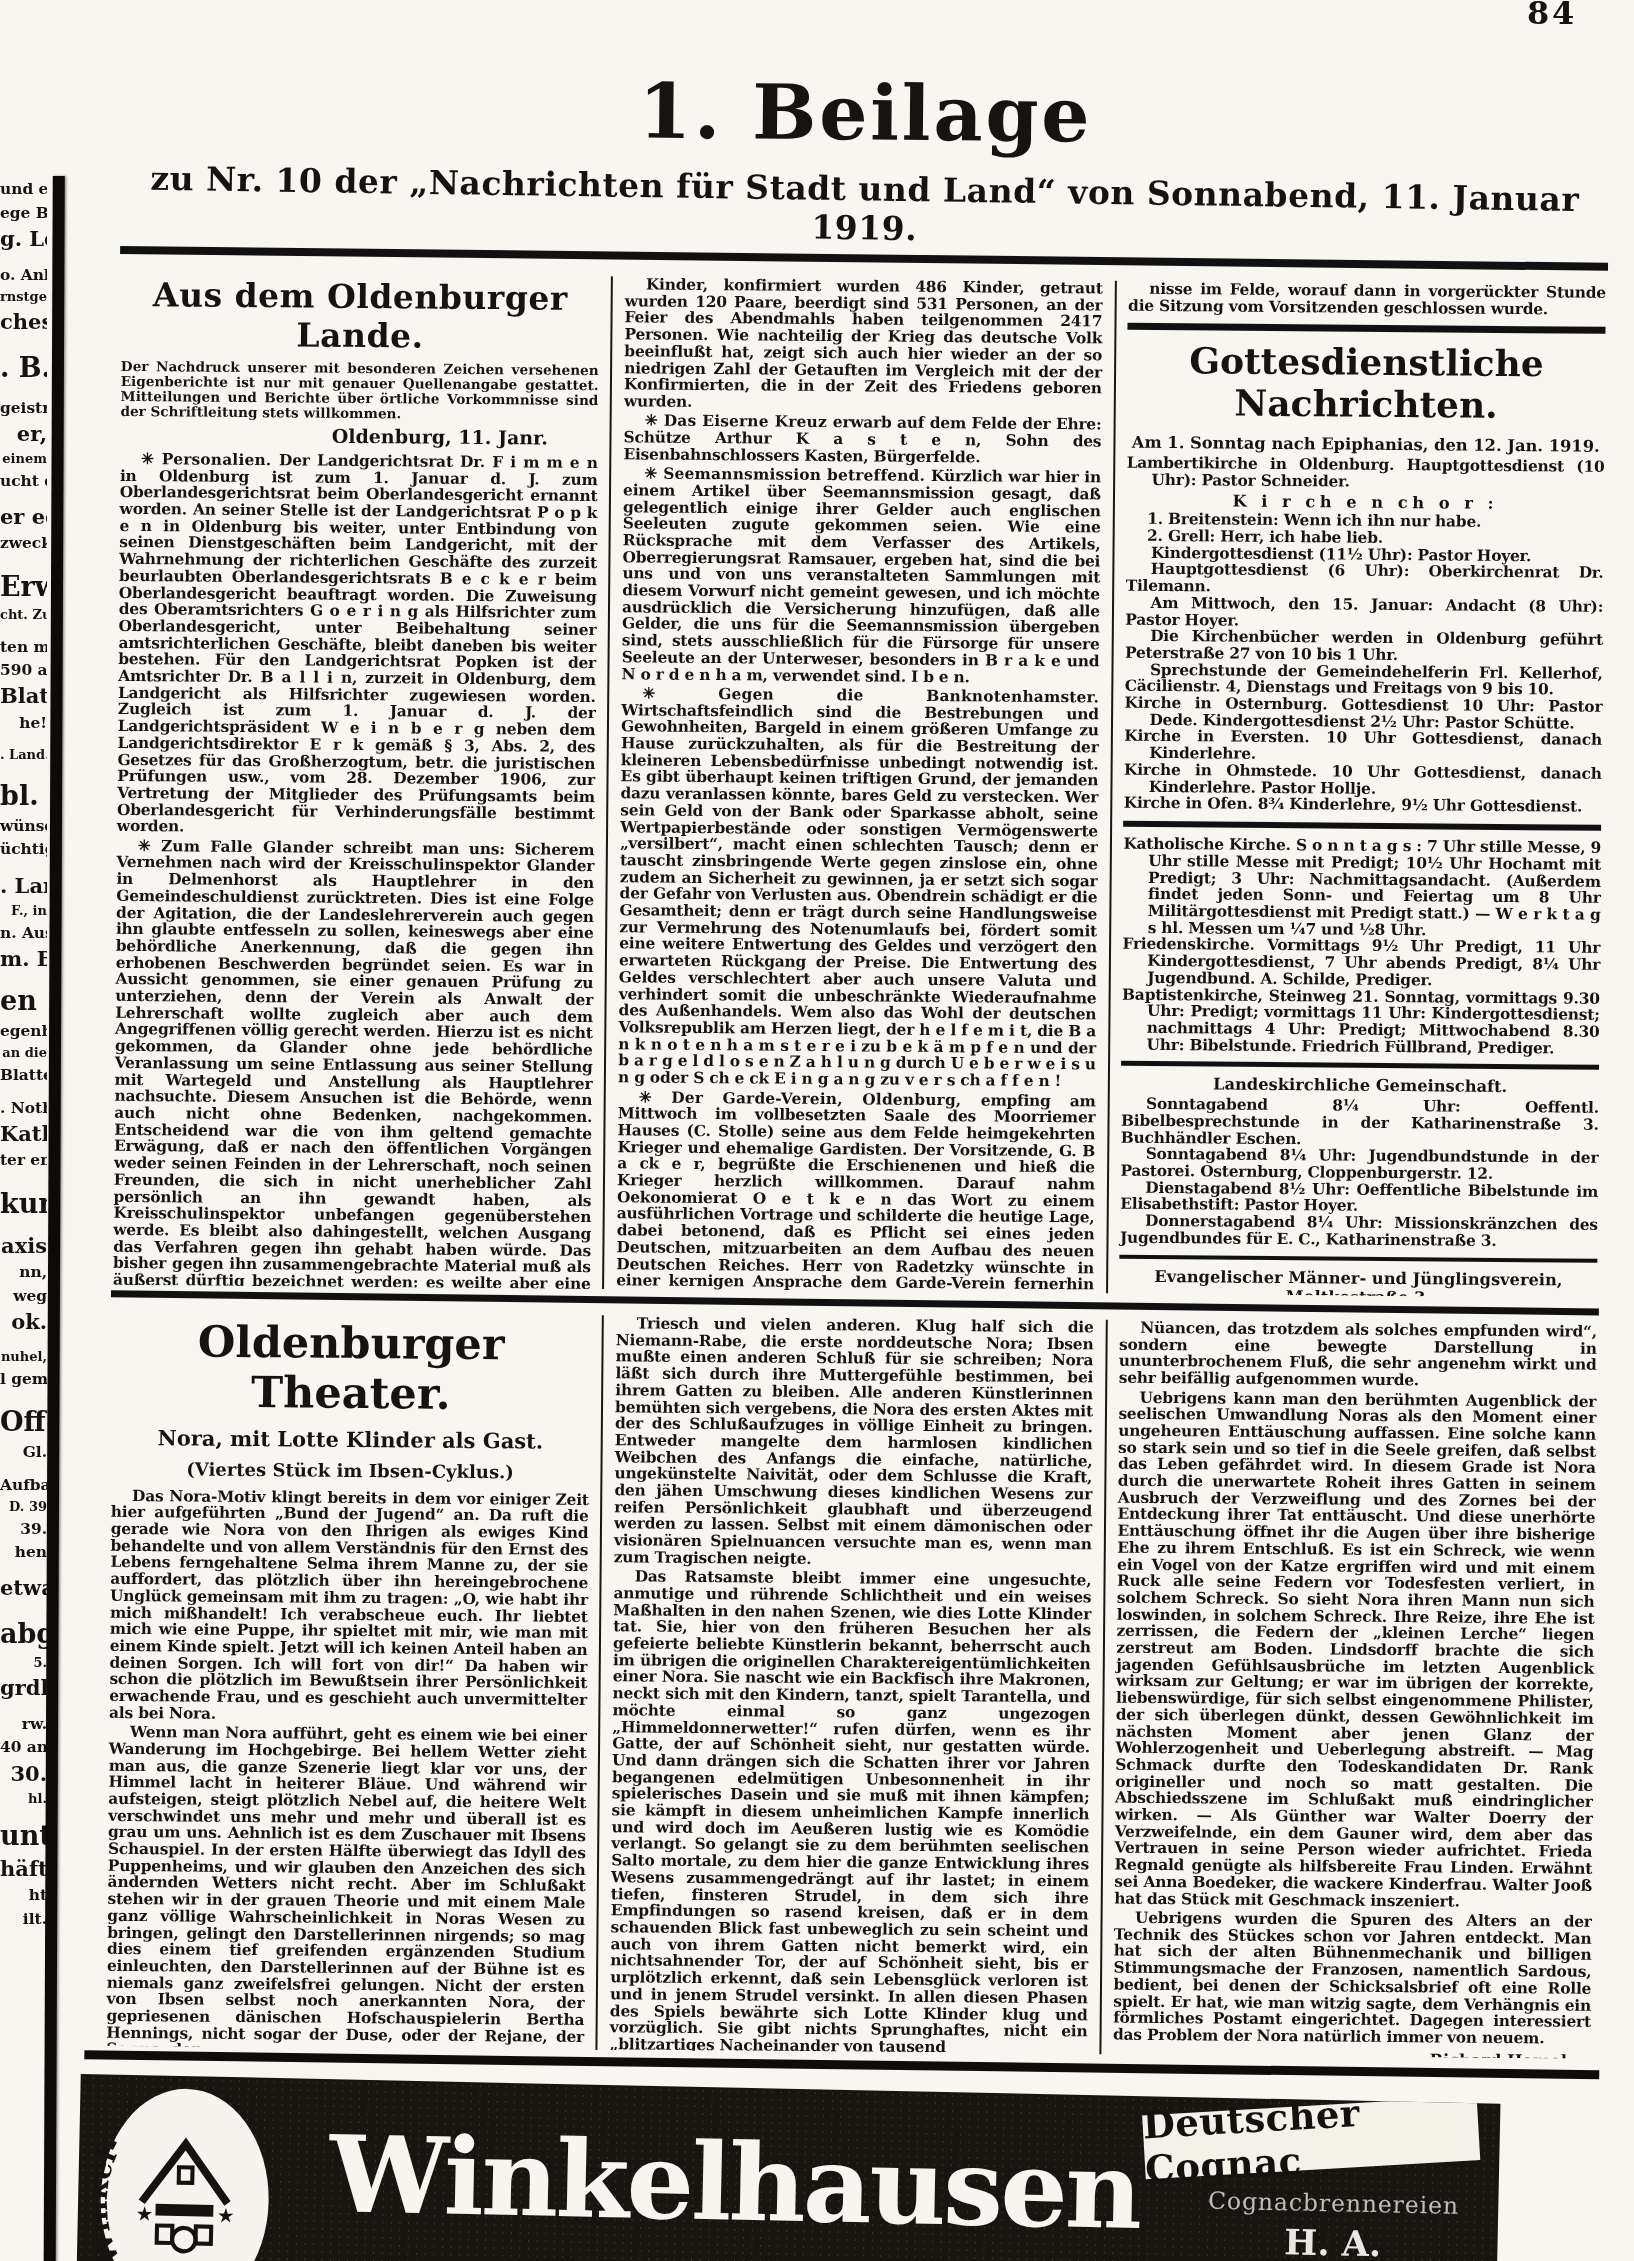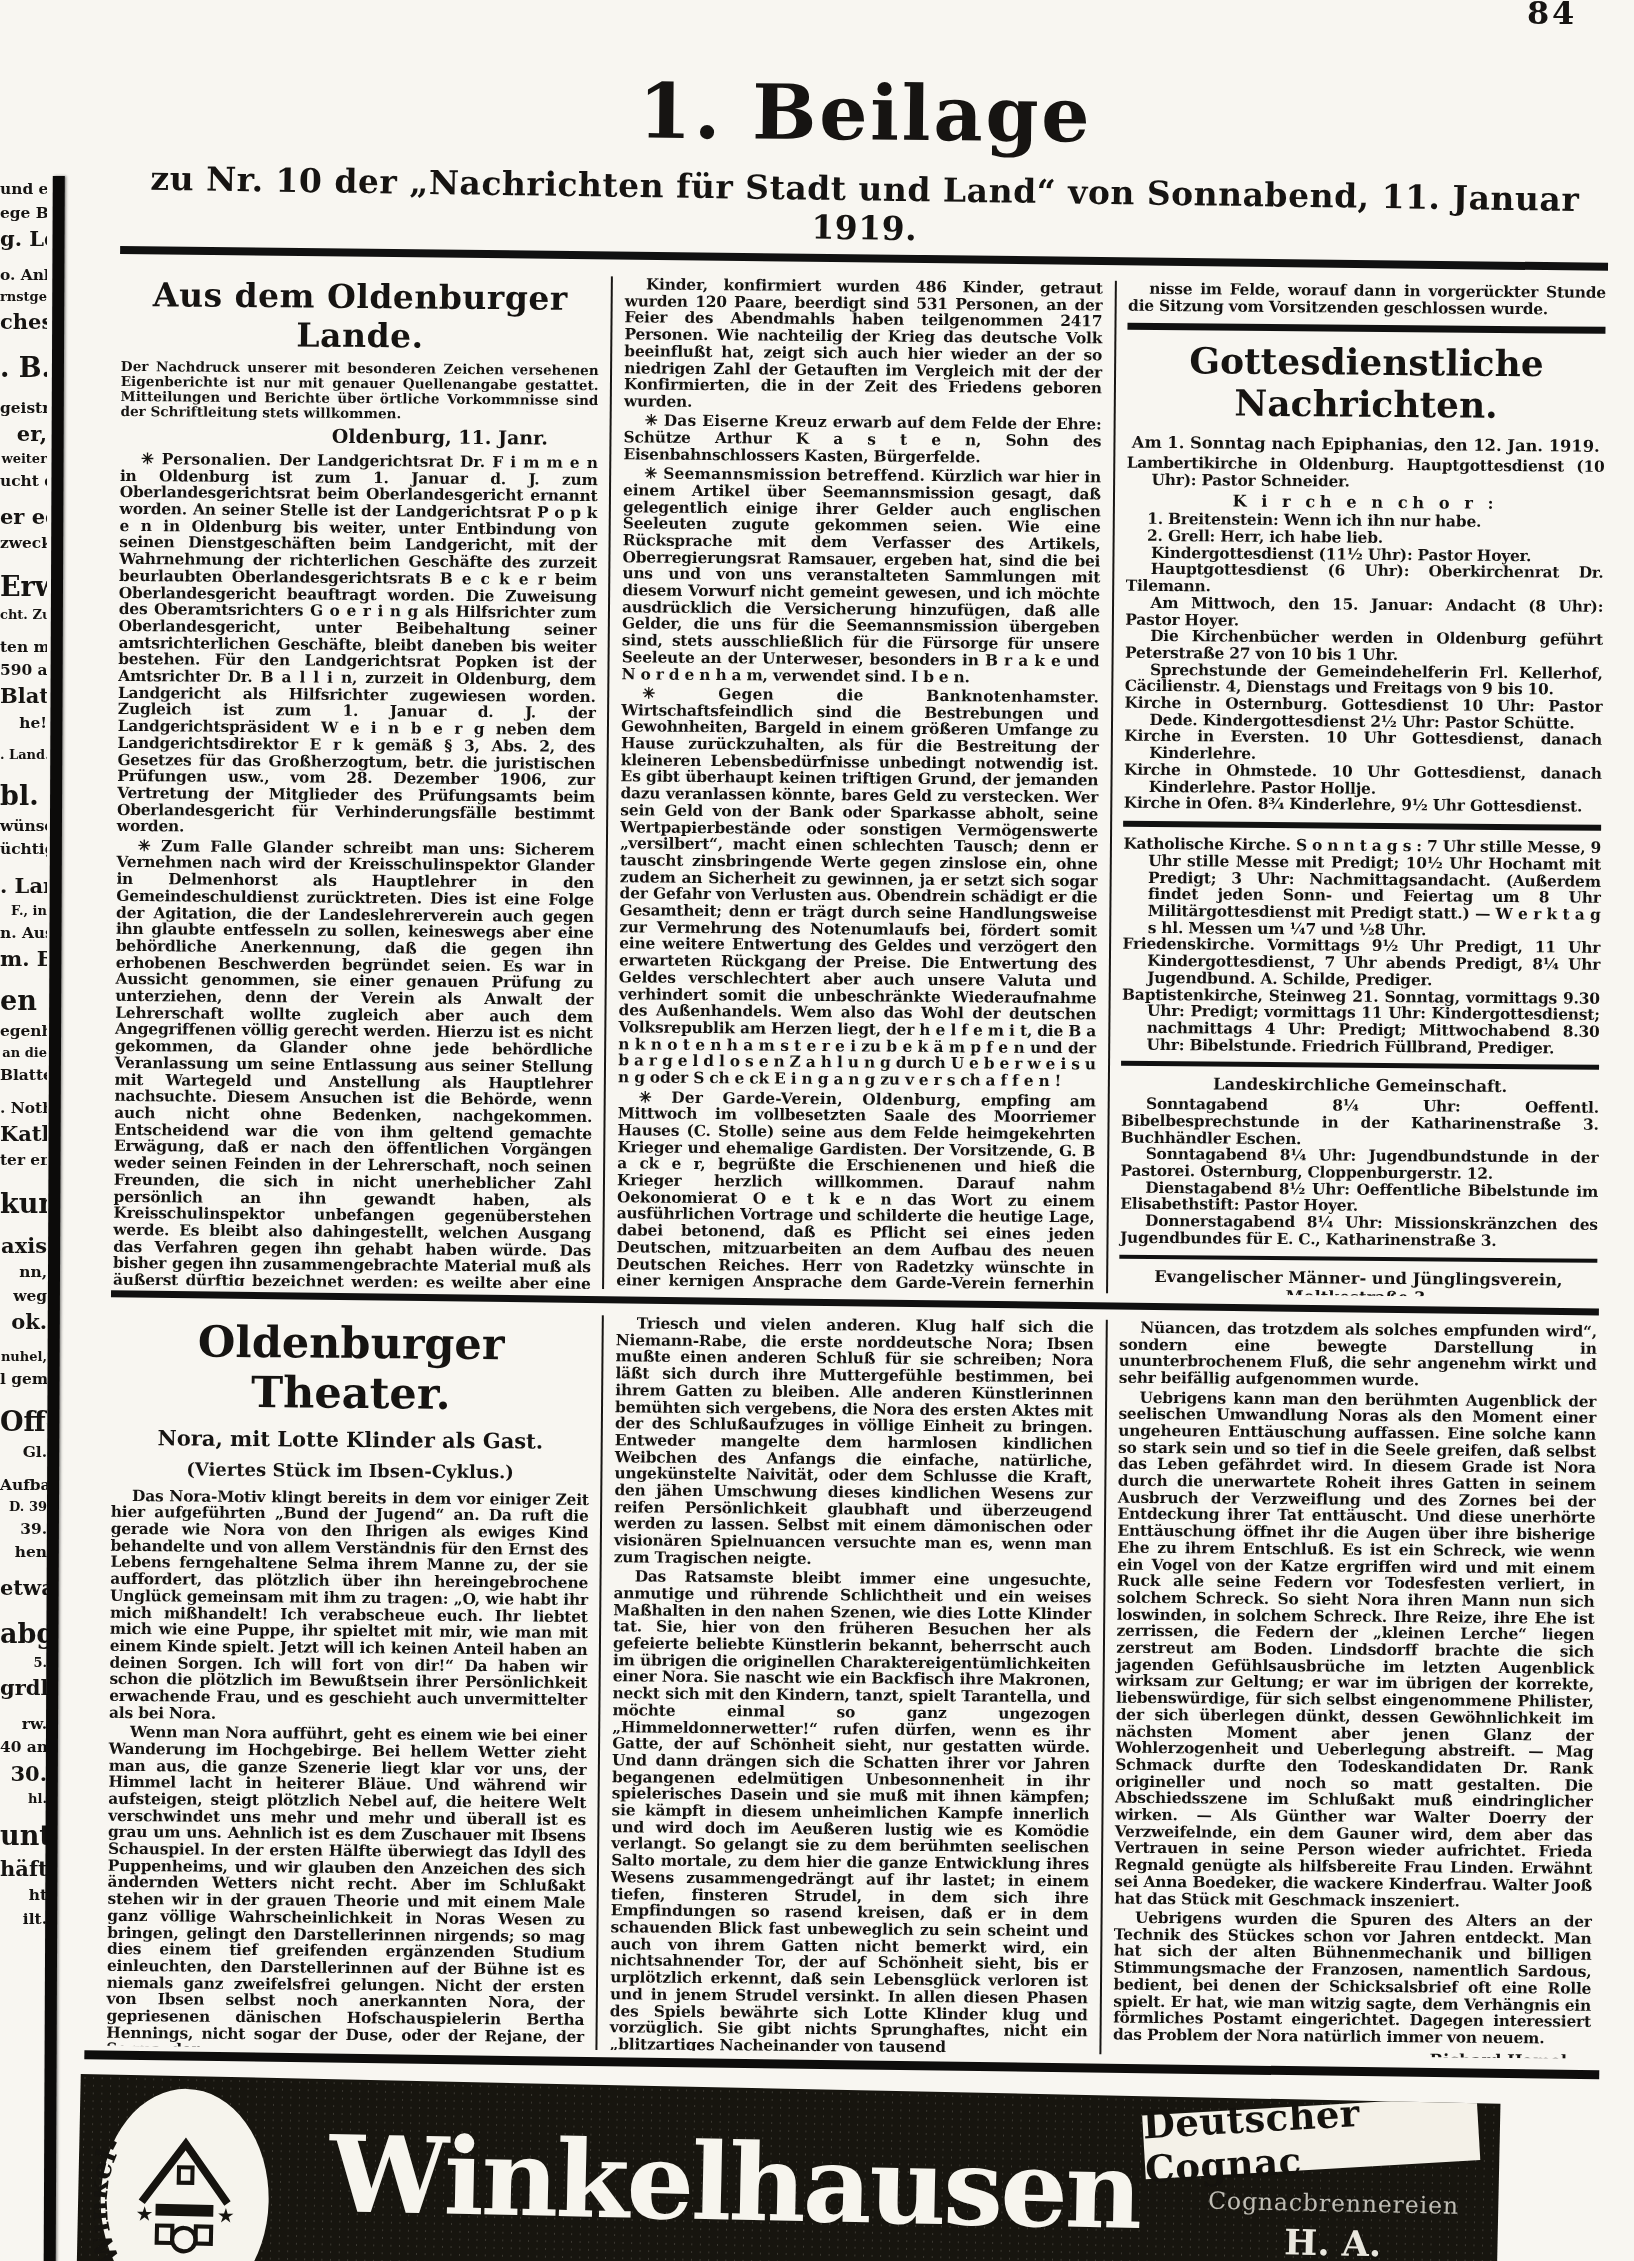--- a/index.html
+++ b/index.html
@@ -89,7 +89,7 @@
       <div class="frag">. B. 90</div>
       <div class="frag">geistr. 4</div>
       <div class="frag">er,</div>
-      <div class="frag">weiter</div>
+      <div class="frag">einem</div>
       <div class="frag">ucht di</div>
       <div class="frag">er edel</div>
       <div class="frag">zwecks</div>

